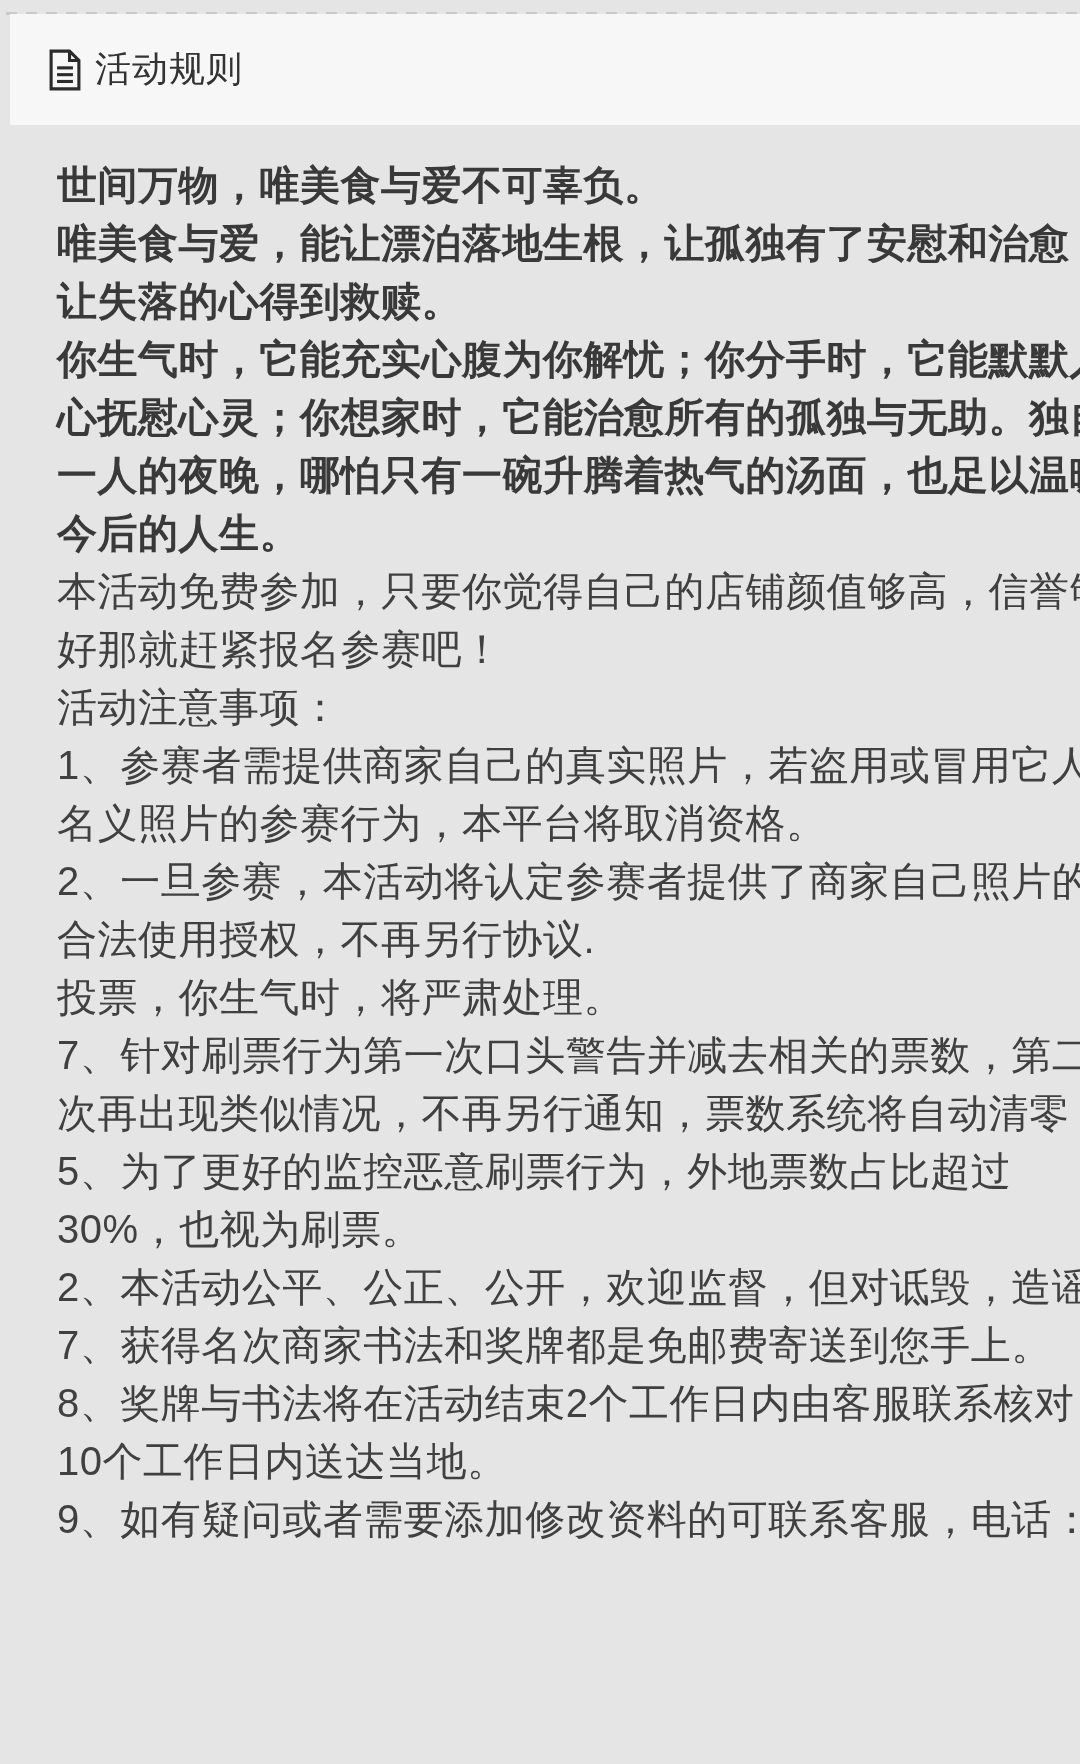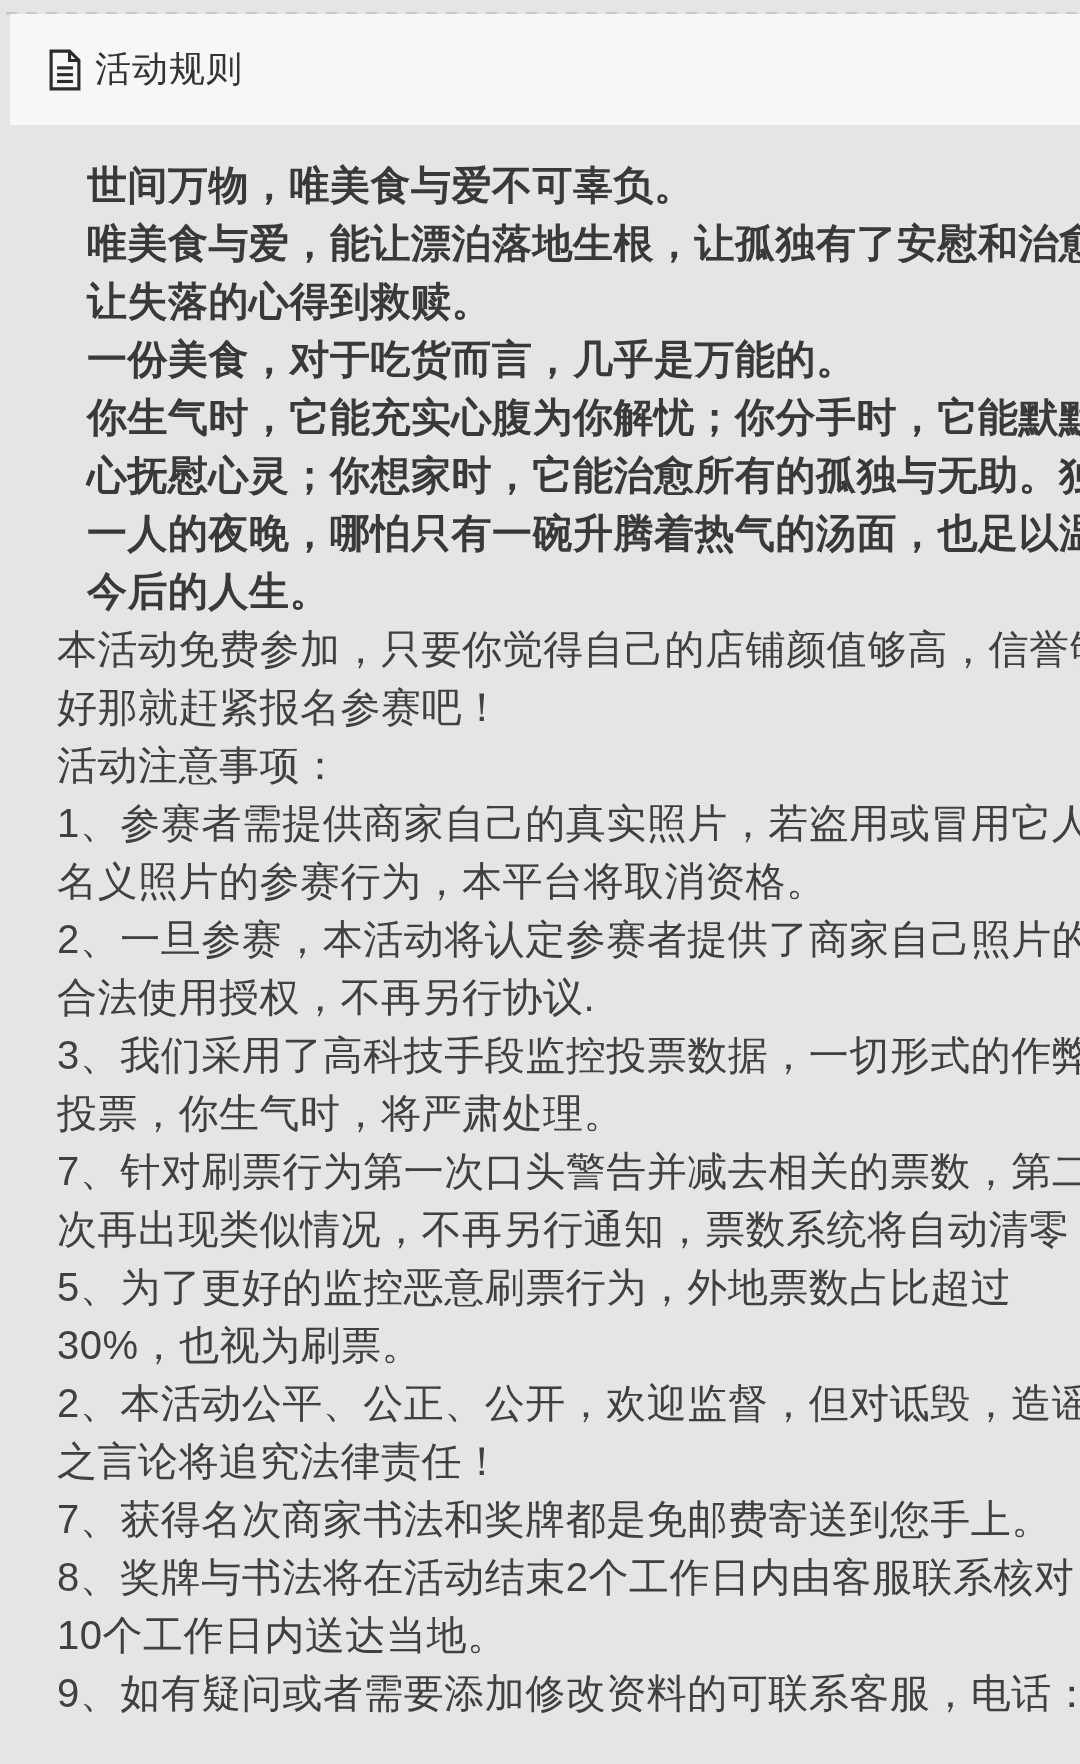--- a/index.html
+++ b/index.html
@@ -70,7 +70,6 @@
   .line.bold {
     font-weight: 700;
     color: #393939;
-    margin-left: 30px;
   }
 </style>
 </head>

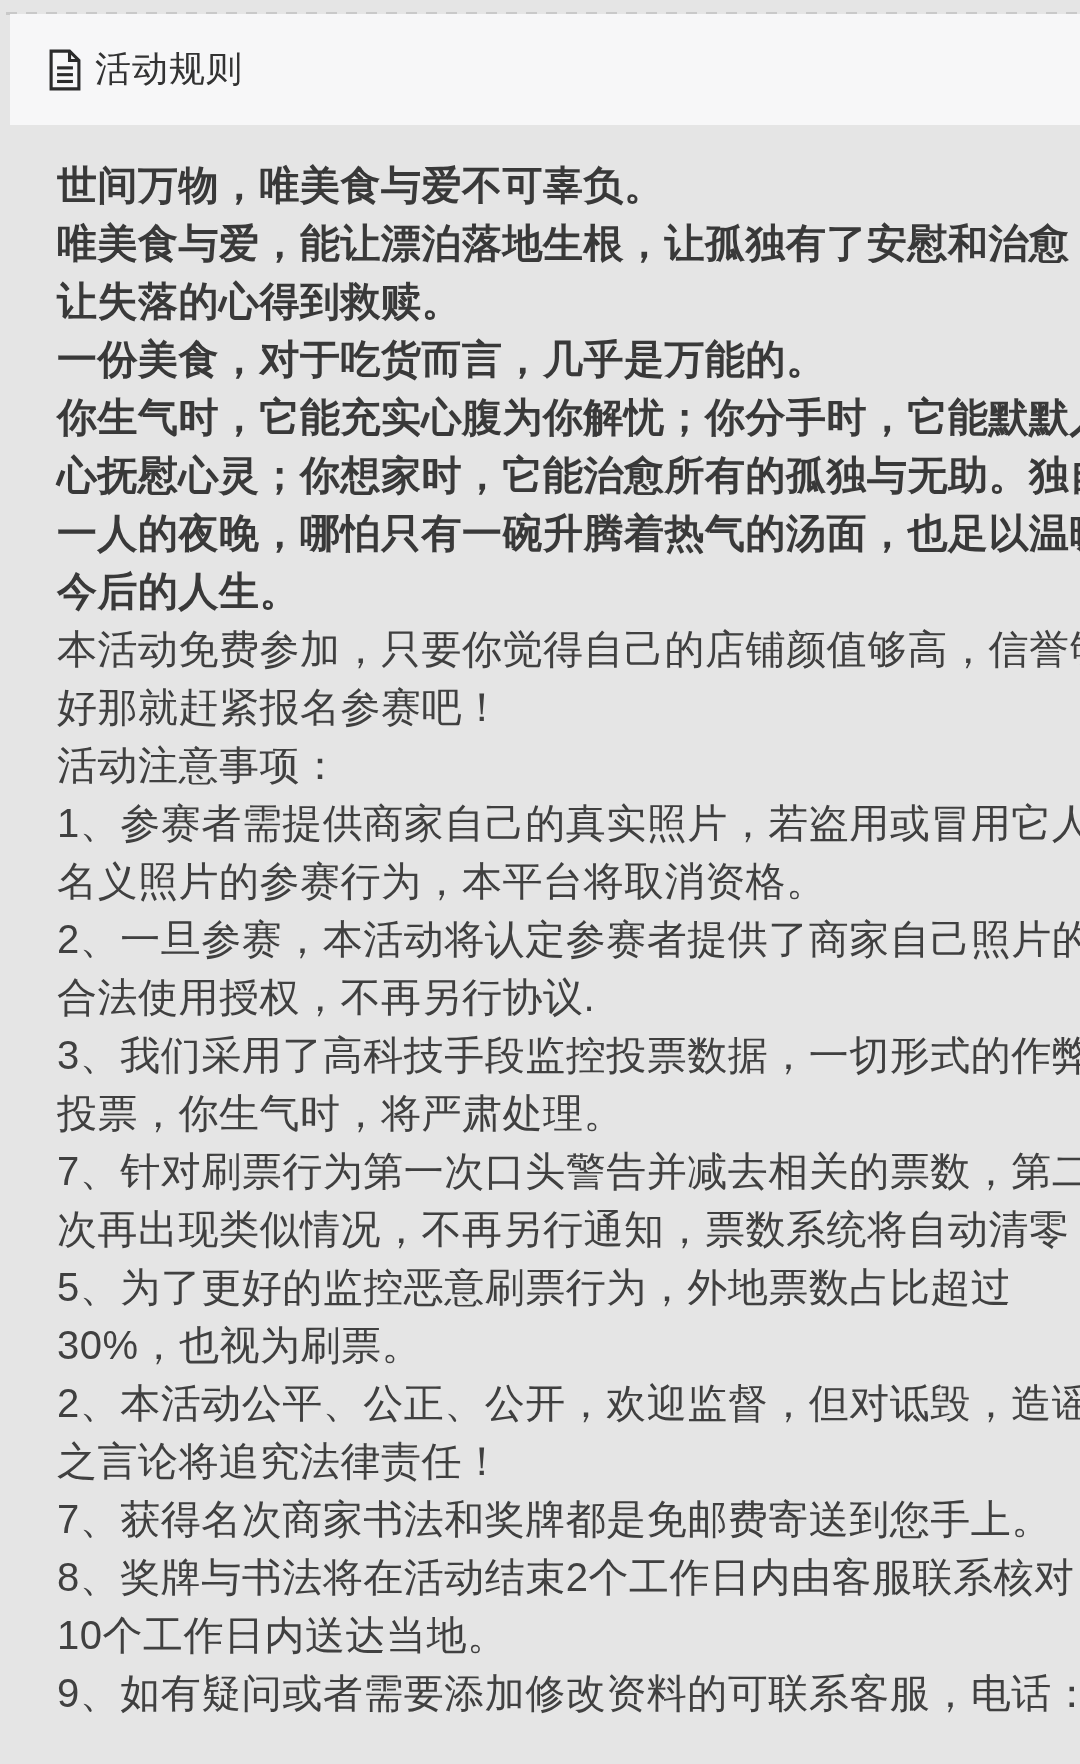--- a/index.html
+++ b/index.html
@@ -96,7 +96,6 @@
       <div class="line bold">世间万物，唯美食与爱不可辜负。</div>
       <div class="line bold">唯美食与爱，能让漂泊落地生根，让孤独有了安慰和治愈，</div>
       <div class="line bold">让失落的心得到救赎。</div>
-      <div class="line bold">一份美食，对于吃货而言，几乎是万能的。</div>
       <div class="line bold">你生气时，它能充实心腹为你解忧；你分手时，它能默默入</div>
       <div class="line bold">心抚慰心灵；你想家时，它能治愈所有的孤独与无助。独自</div>
       <div class="line bold">一人的夜晚，哪怕只有一碗升腾着热气的汤面，也足以温暖</div>

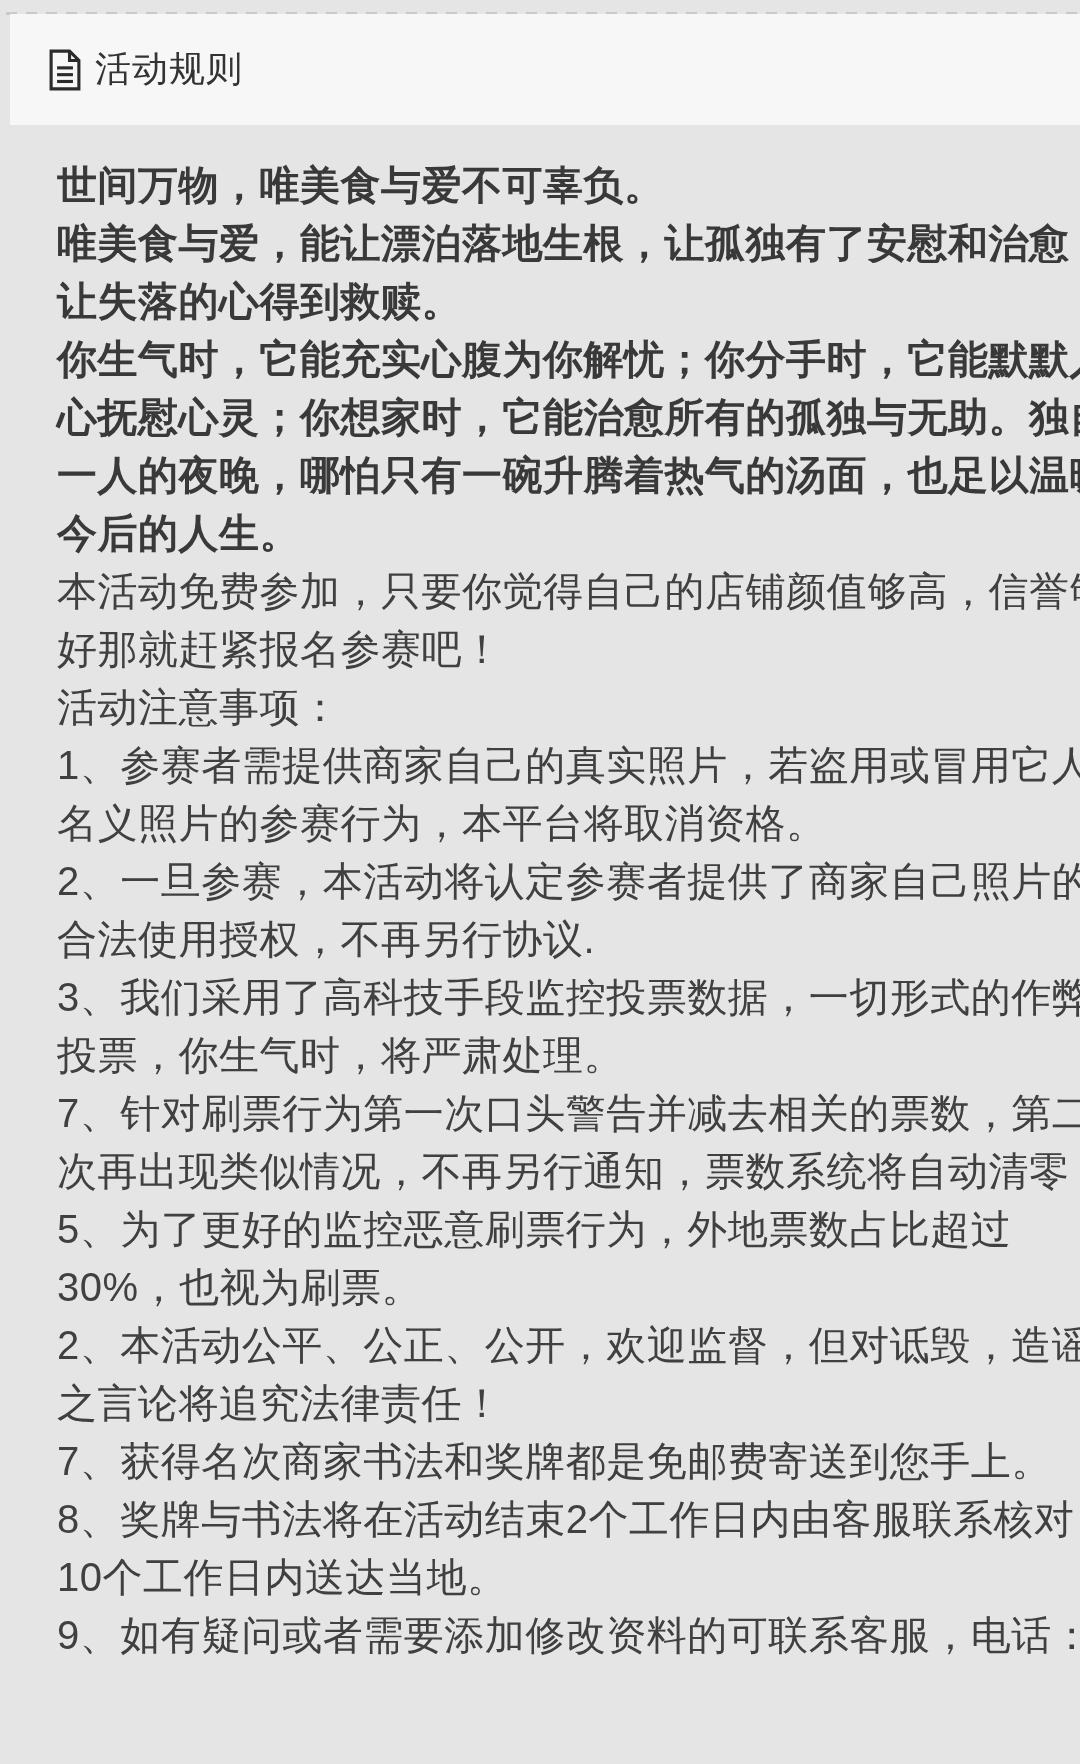--- a/index.html
+++ b/index.html
@@ -107,7 +107,6 @@
       <div class="line">名义照片的参赛行为，本平台将取消资格。</div>
       <div class="line">2、一旦参赛，本活动将认定参赛者提供了商家自己照片的</div>
       <div class="line">合法使用授权，不再另行协议.</div>
-      <div class="line">3、我们采用了高科技手段监控投票数据，一切形式的作弊</div>
       <div class="line">投票，你生气时，将严肃处理。</div>
       <div class="line">7、针对刷票行为第一次口头警告并减去相关的票数，第二</div>
       <div class="line">次再出现类似情况，不再另行通知，票数系统将自动清零，</div>

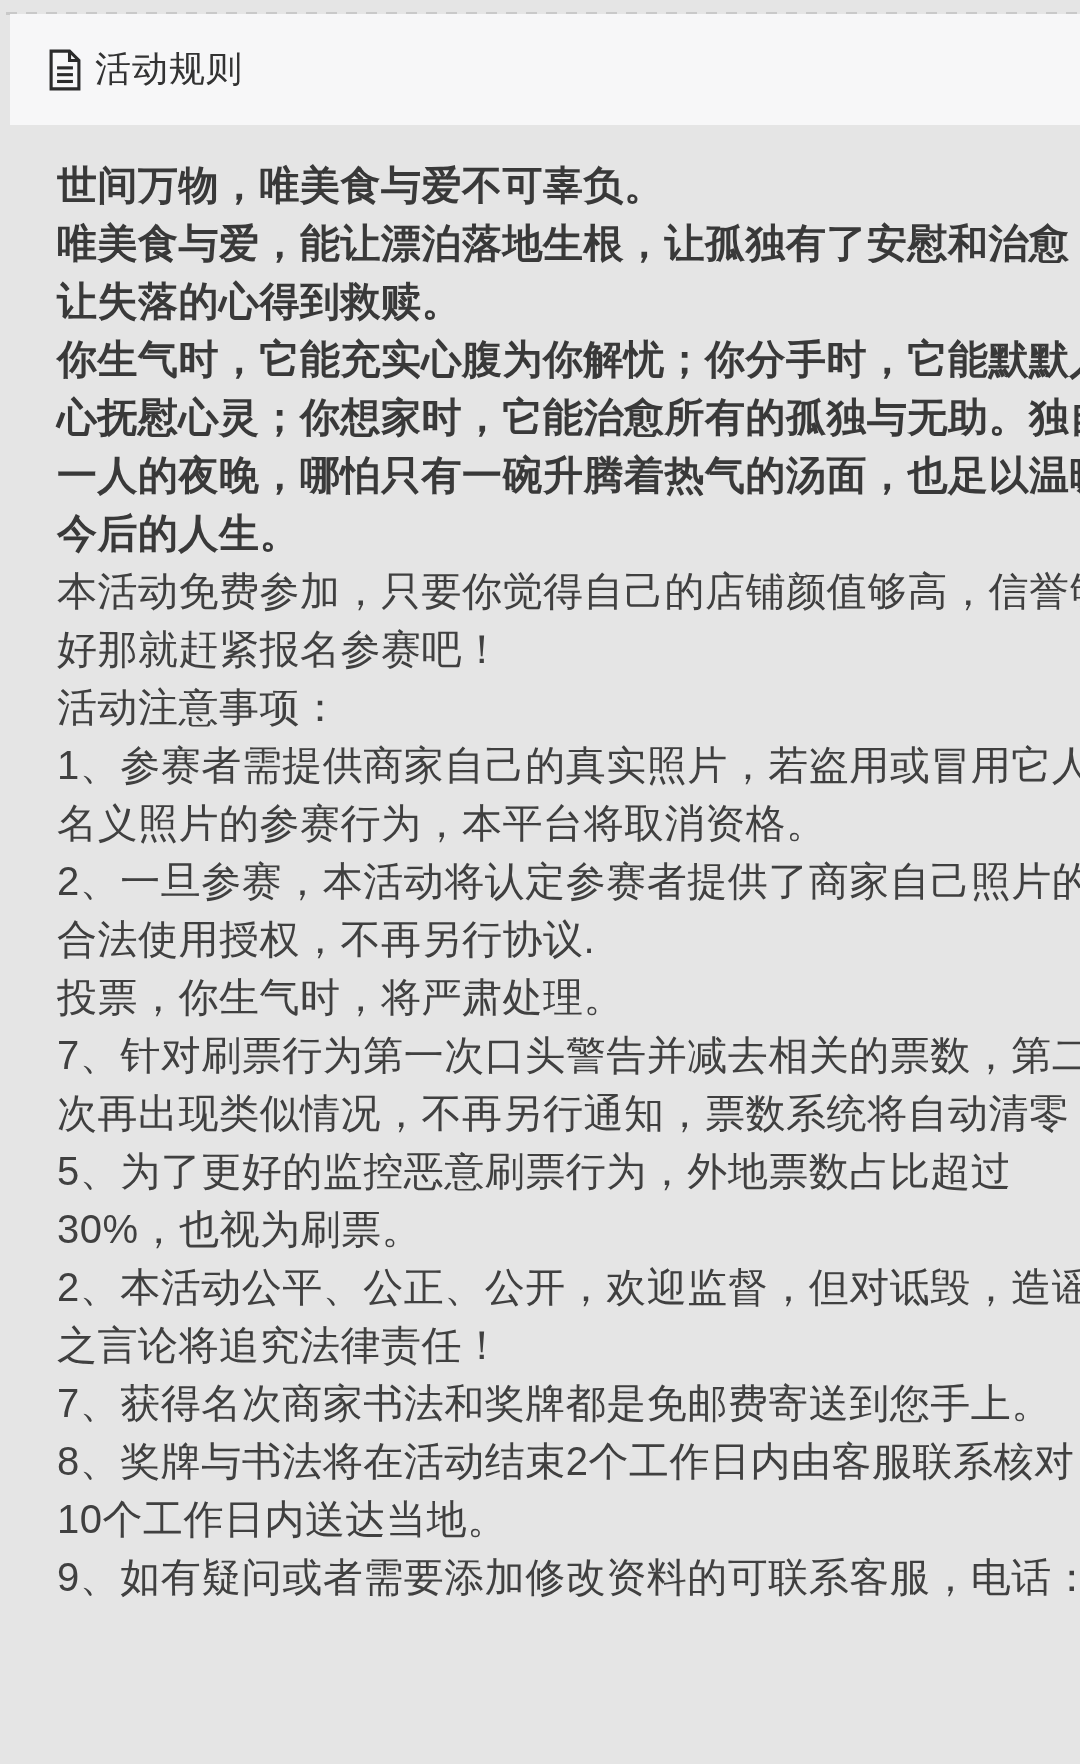--- a/index.html
+++ b/index.html
@@ -113,7 +113,6 @@
       <div class="line">5、为了更好的监控恶意刷票行为，外地票数占比超过</div>
       <div class="line">30%，也视为刷票。</div>
       <div class="line">2、本活动公平、公正、公开，欢迎监督，但对诋毁，造谣</div>
-      <div class="line">之言论将追究法律责任！</div>
       <div class="line">7、获得名次商家书法和奖牌都是免邮费寄送到您手上。</div>
       <div class="line">8、奖牌与书法将在活动结束2个工作日内由客服联系核对，</div>
       <div class="line">10个工作日内送达当地。</div>

